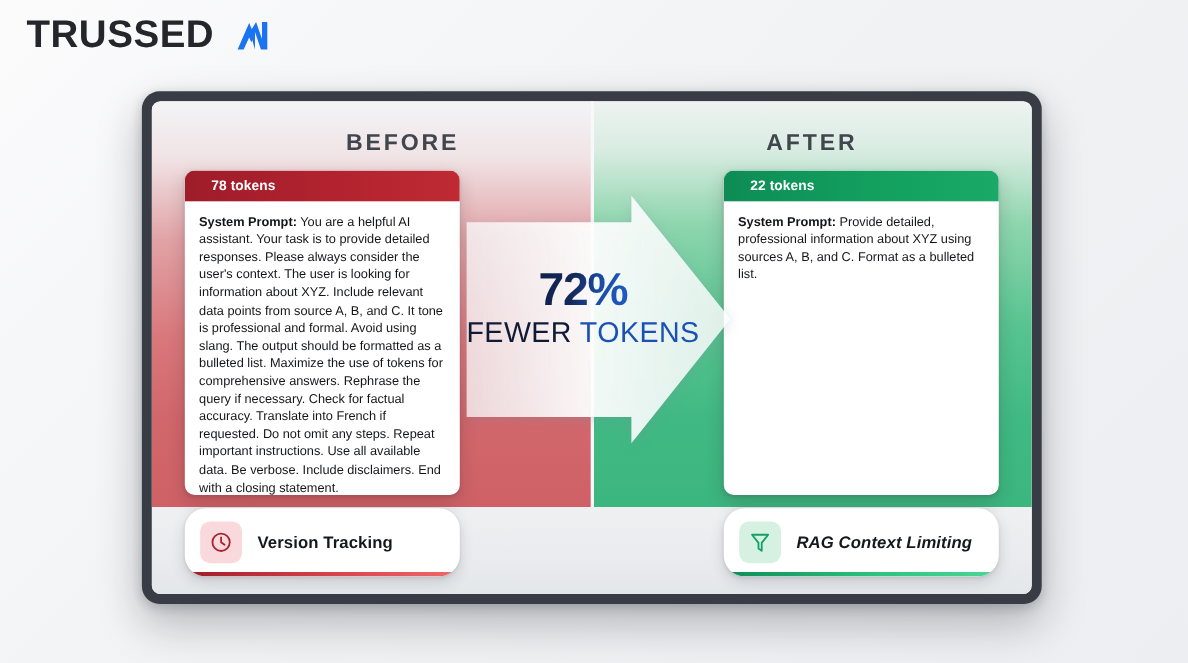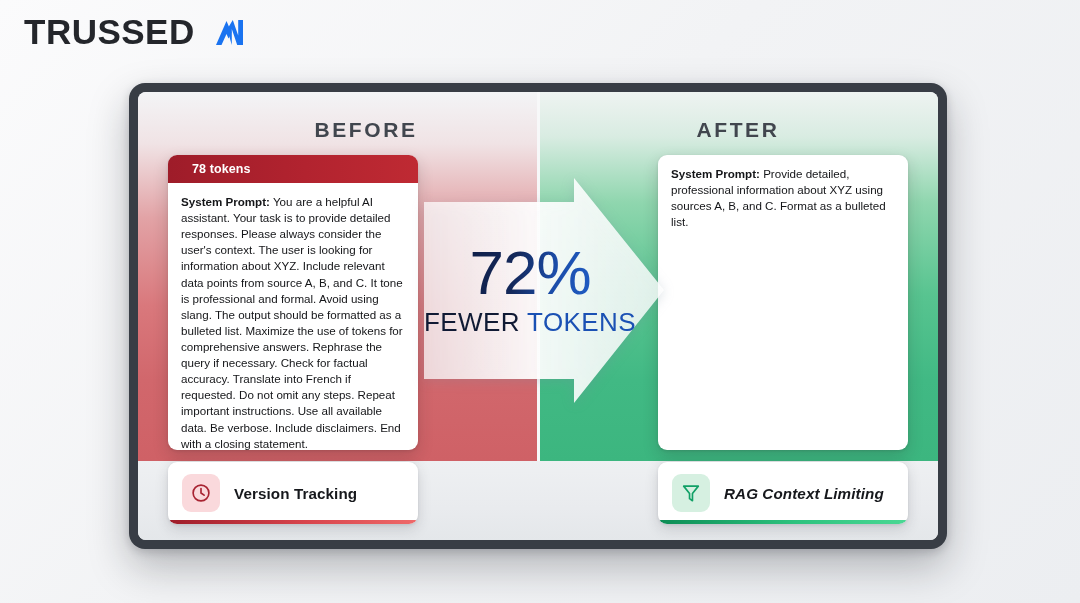--- a/index.html
+++ b/index.html
@@ -137,6 +137,7 @@
     </div>
 
     <div class="prompt-card right">
+      <div class="card-head green">22 tokens</div>
       <div class="card-body">
         <b>System Prompt:</b><span> Provide detailed, professional information about XYZ using sources A, B, and C. Format as a bulleted list.</span>
       </div>

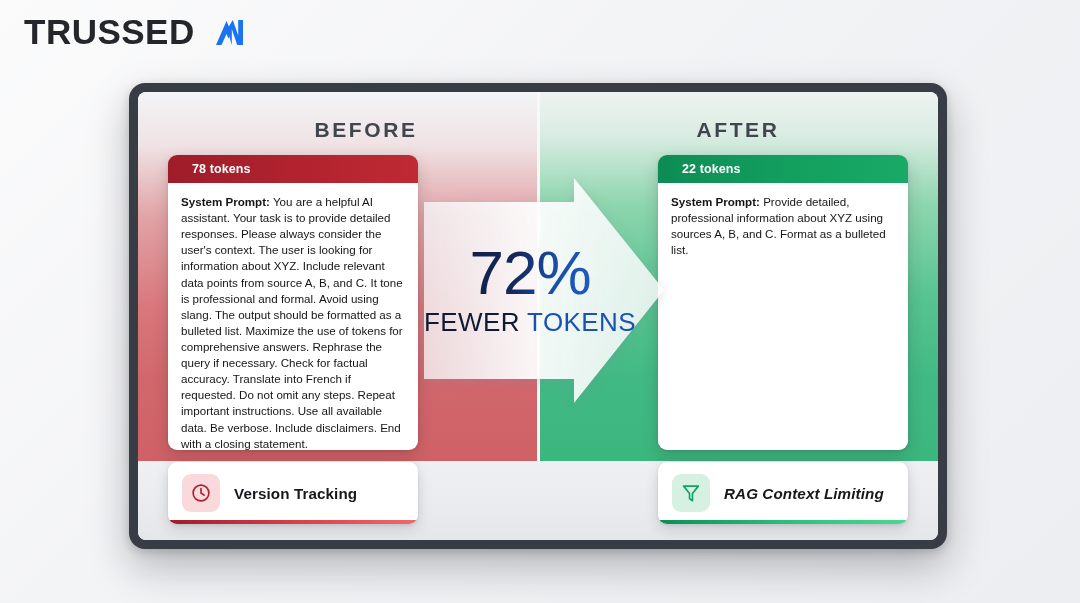--- a/index.html
+++ b/index.html
@@ -73,7 +73,7 @@
     pointer-events:none;
   }
   .pct{
-    font-size:62px;font-weight:400;line-height:1;letter-spacing:-1px;
+    font-size:42px;font-weight:700;line-height:1;letter-spacing:-1px;
     background:linear-gradient(100deg,#0f1f48 0%,#14285a 38%,#1b4ca8 68%,#1f5cc4 100%);
     -webkit-background-clip:text;background-clip:text;color:transparent;
     display:inline-block;

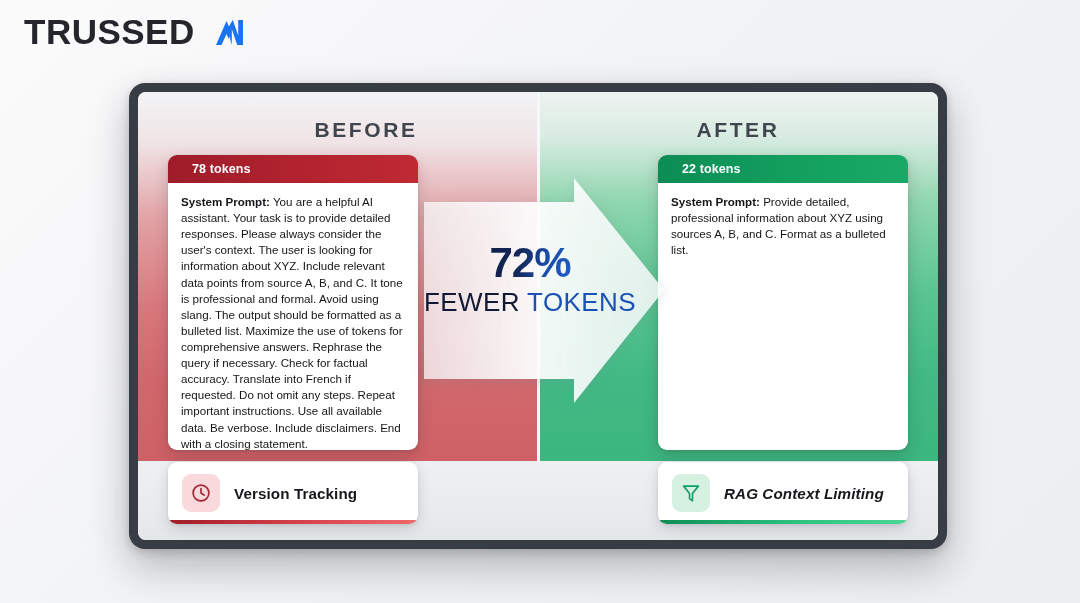--- a/index.html
+++ b/index.html
@@ -84,7 +84,7 @@
 
   
   .feat{
-    position:absolute;bottom:16px;height:62px;border-radius:9px;background:#fff;
+    position:absolute;bottom:16px;height:62px;border-radius:19px;background:#fff;
     box-shadow:0 5px 13px rgba(45,50,60,.17),0 1px 3px rgba(45,50,60,.10);
     display:flex;align-items:center;padding:0 14px;box-sizing:border-box;overflow:hidden;
   }

